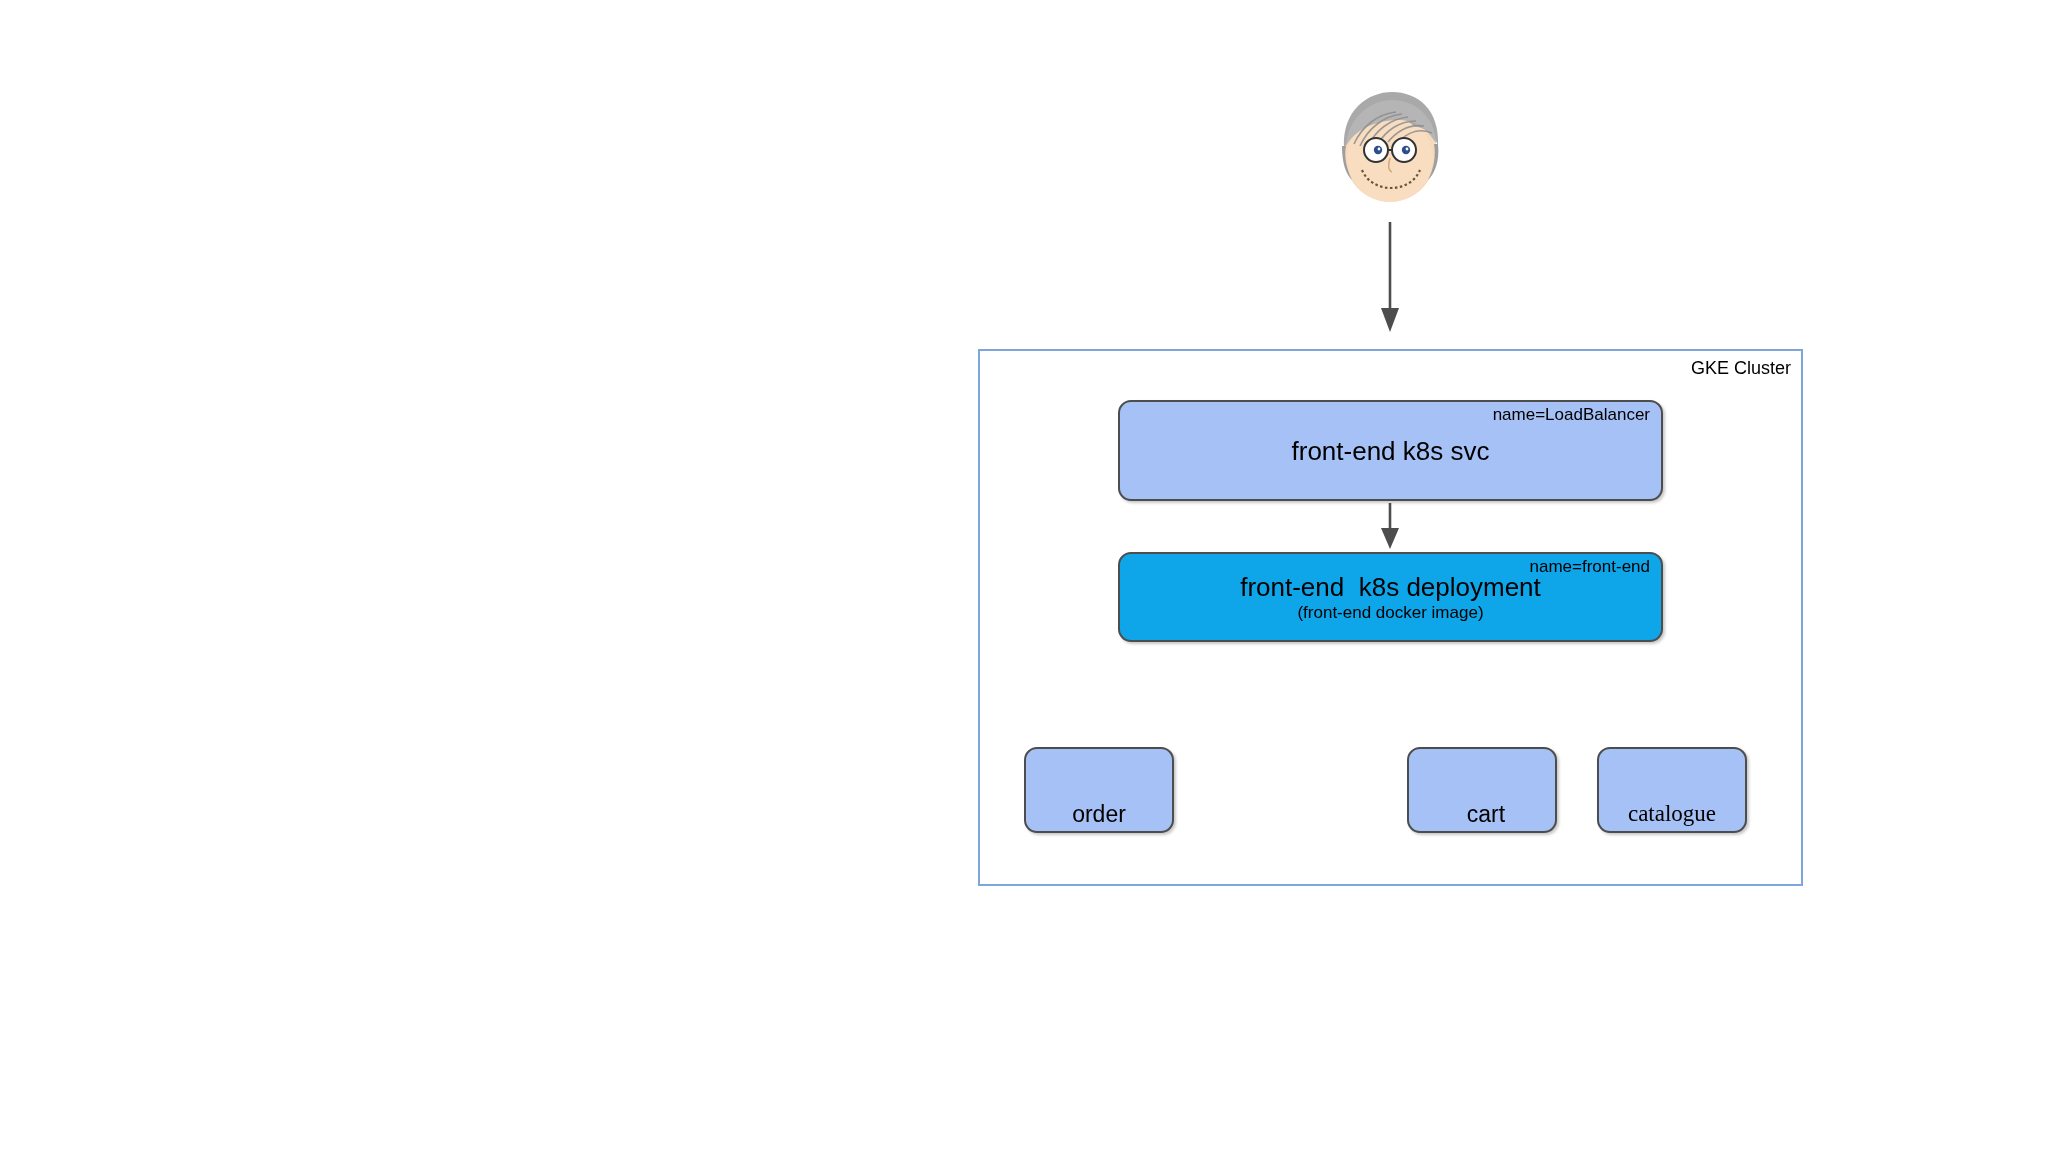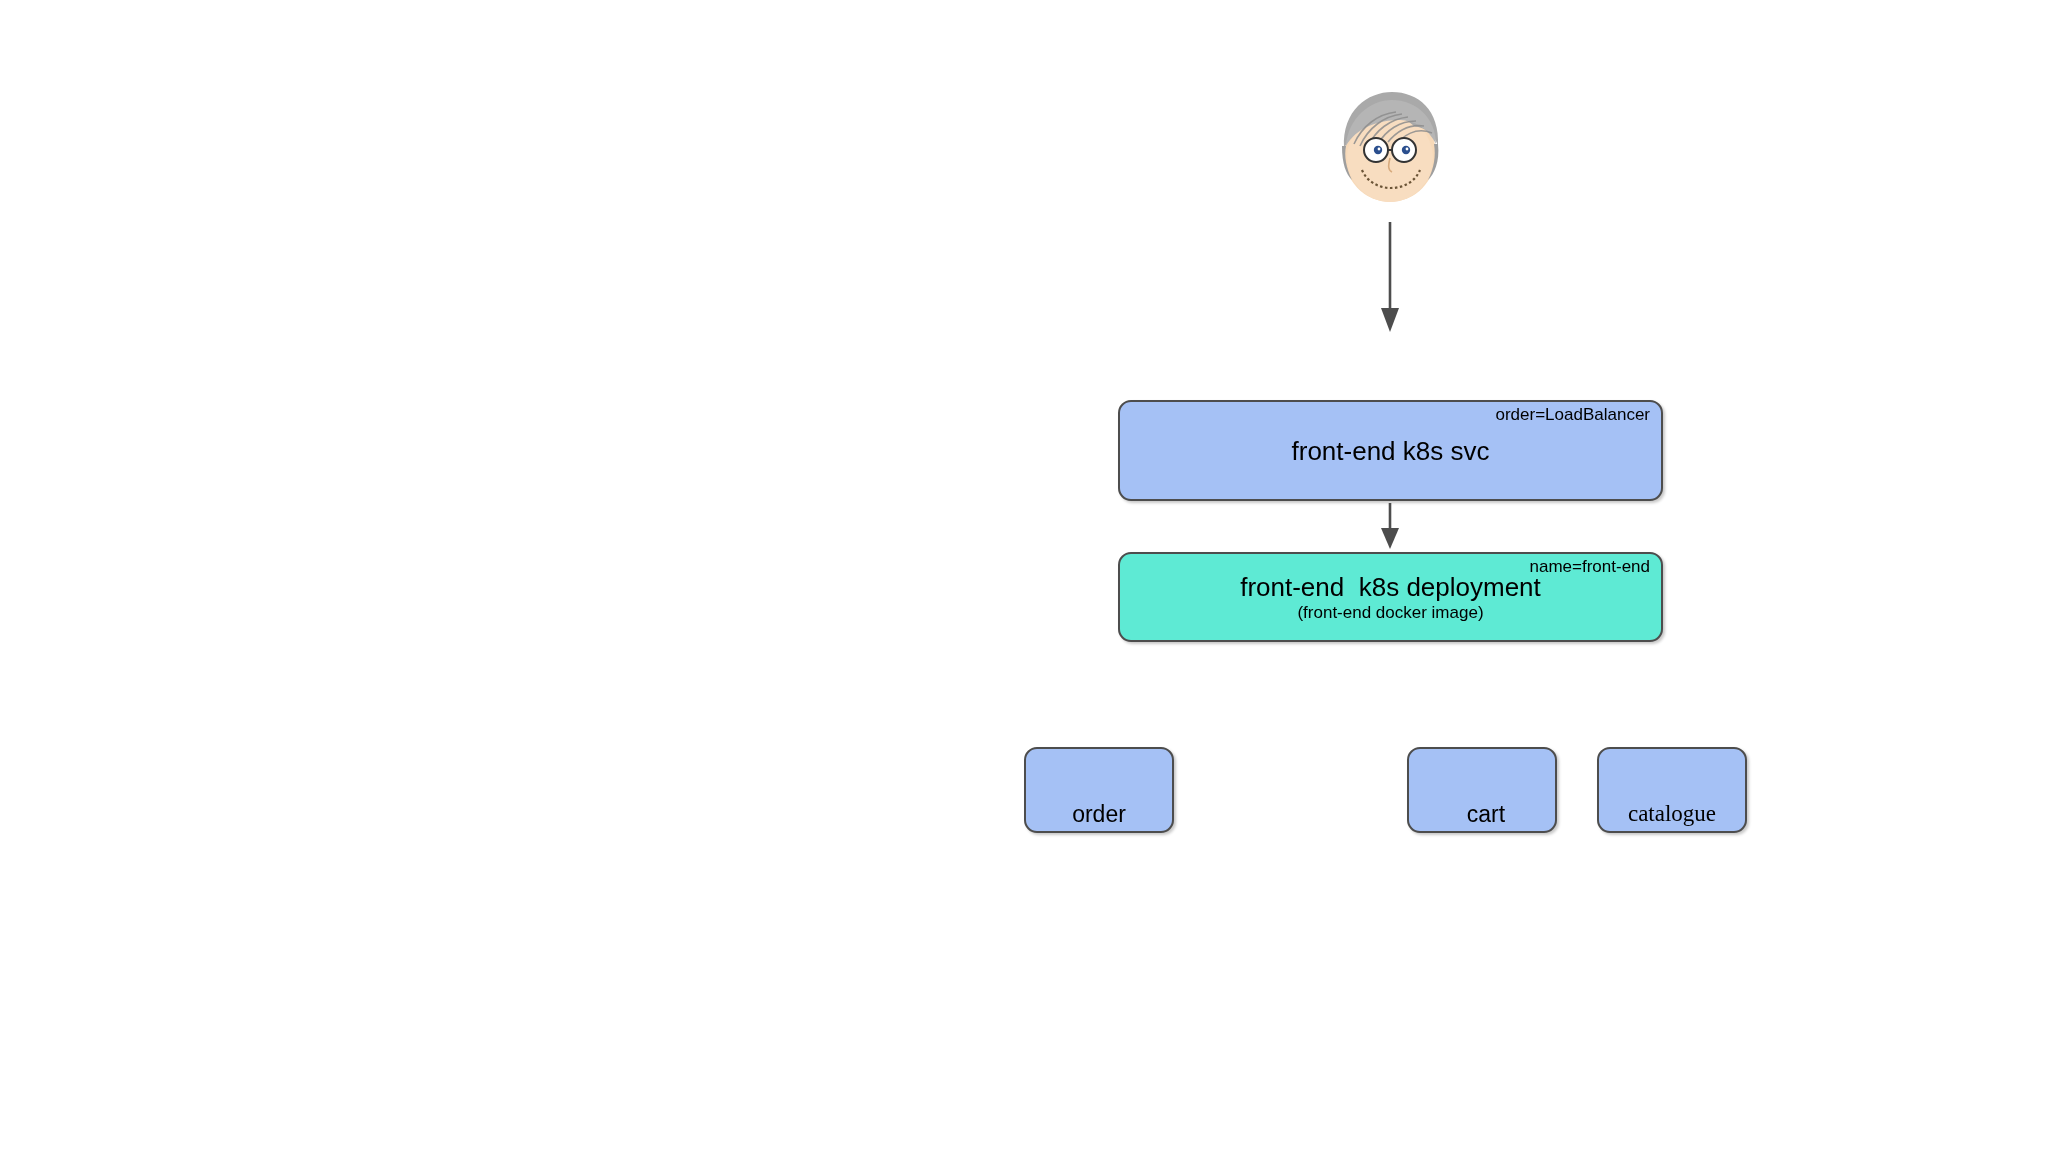--- a/index.html
+++ b/index.html
@@ -168,6 +168,9 @@
     </svg>
   </div>
 
+  <div class="cluster">
+    <div class="cluster-label">GKE Cluster</div>
+  </div>
 
   <div id="svc-node" class="node blue">
     <span class="corner-tag">order=LoadBalancer</span>

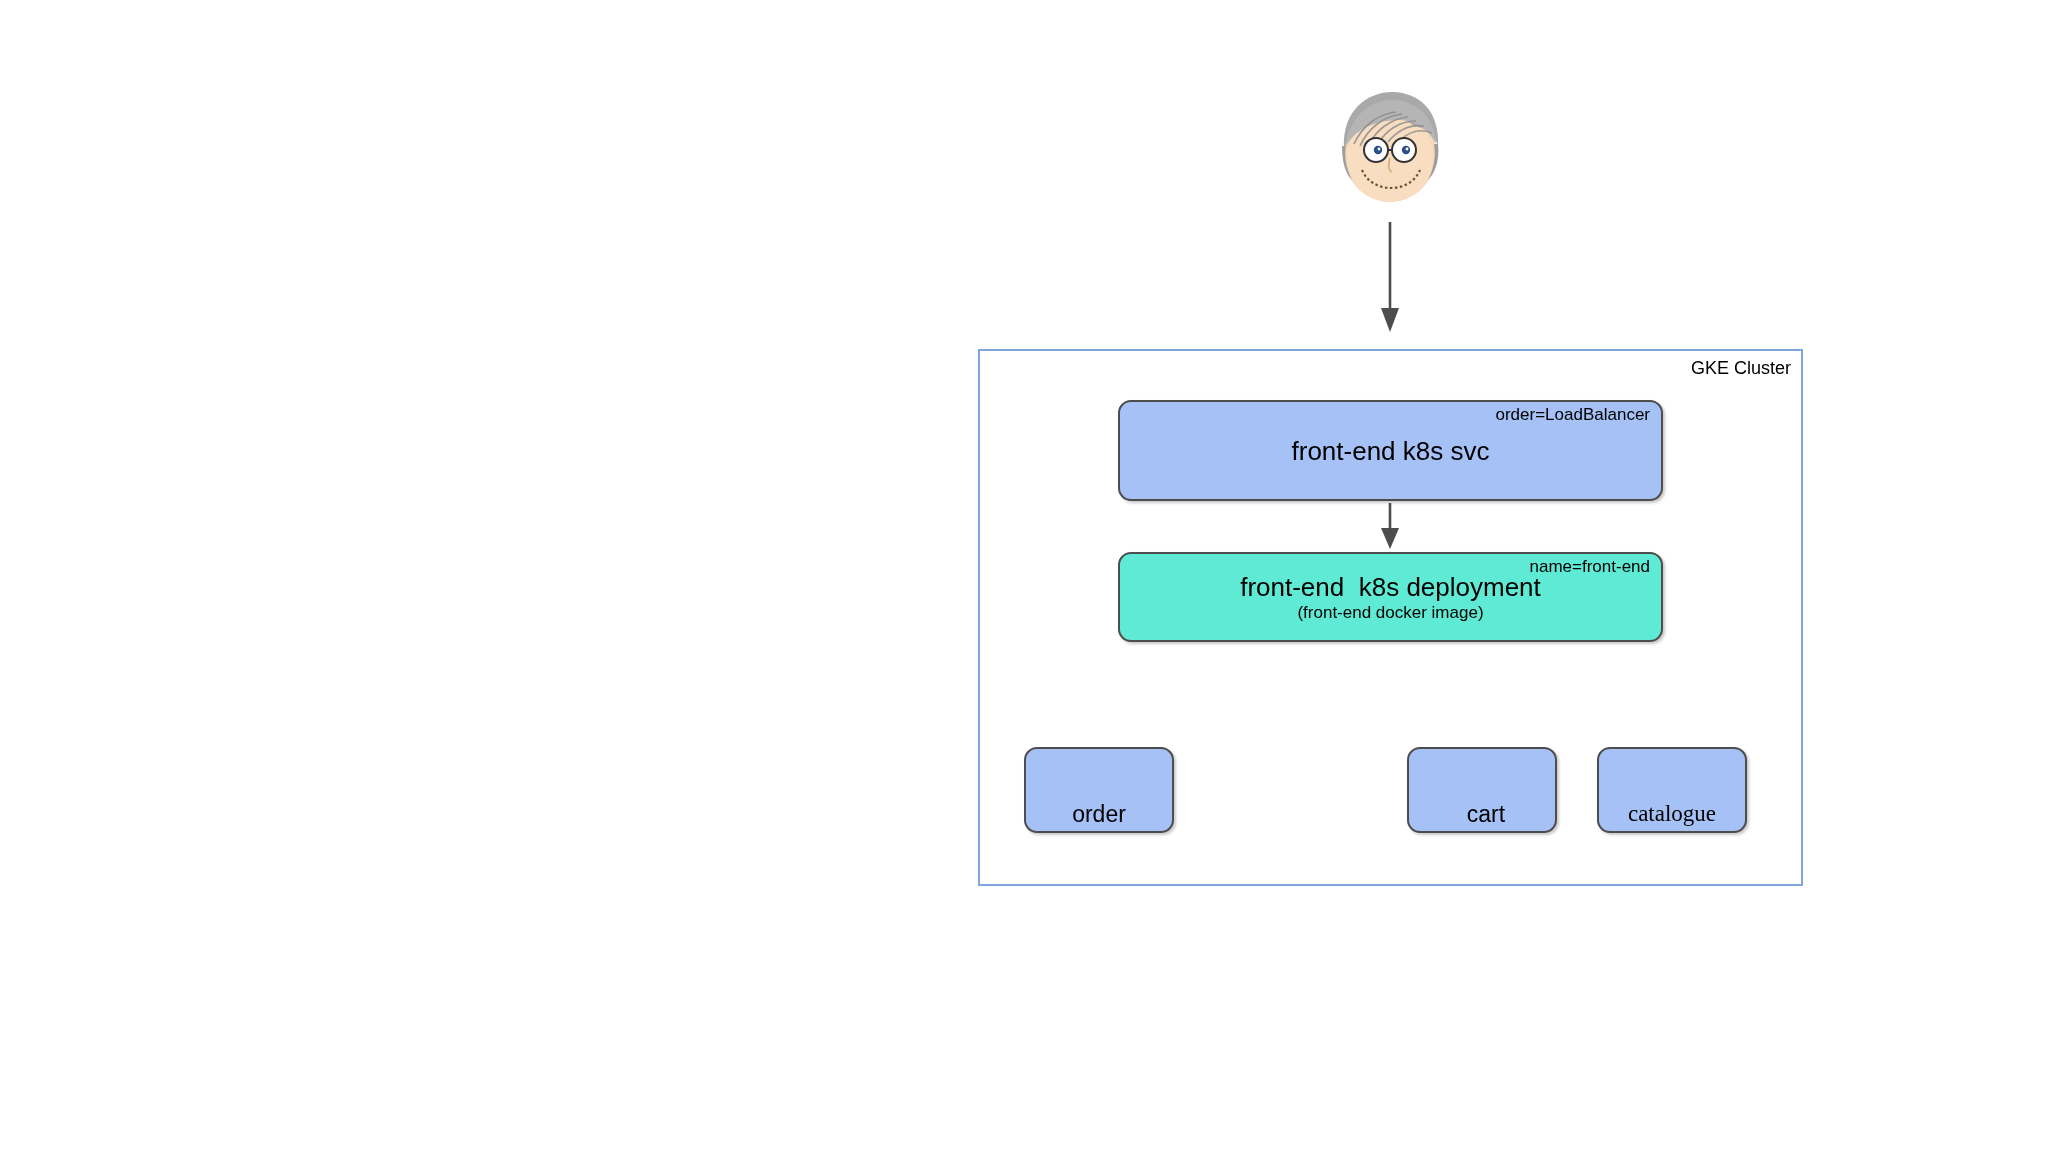--- a/index.html
+++ b/index.html
@@ -173,7 +173,7 @@
   </div>
 
   <div id="svc-node" class="node blue">
-    <span class="corner-tag">order=LoadBalancer</span>
+    <span class="corner-tag">name=LoadBalancer</span>
     <span class="title">front-end k8s svc</span>
   </div>
 

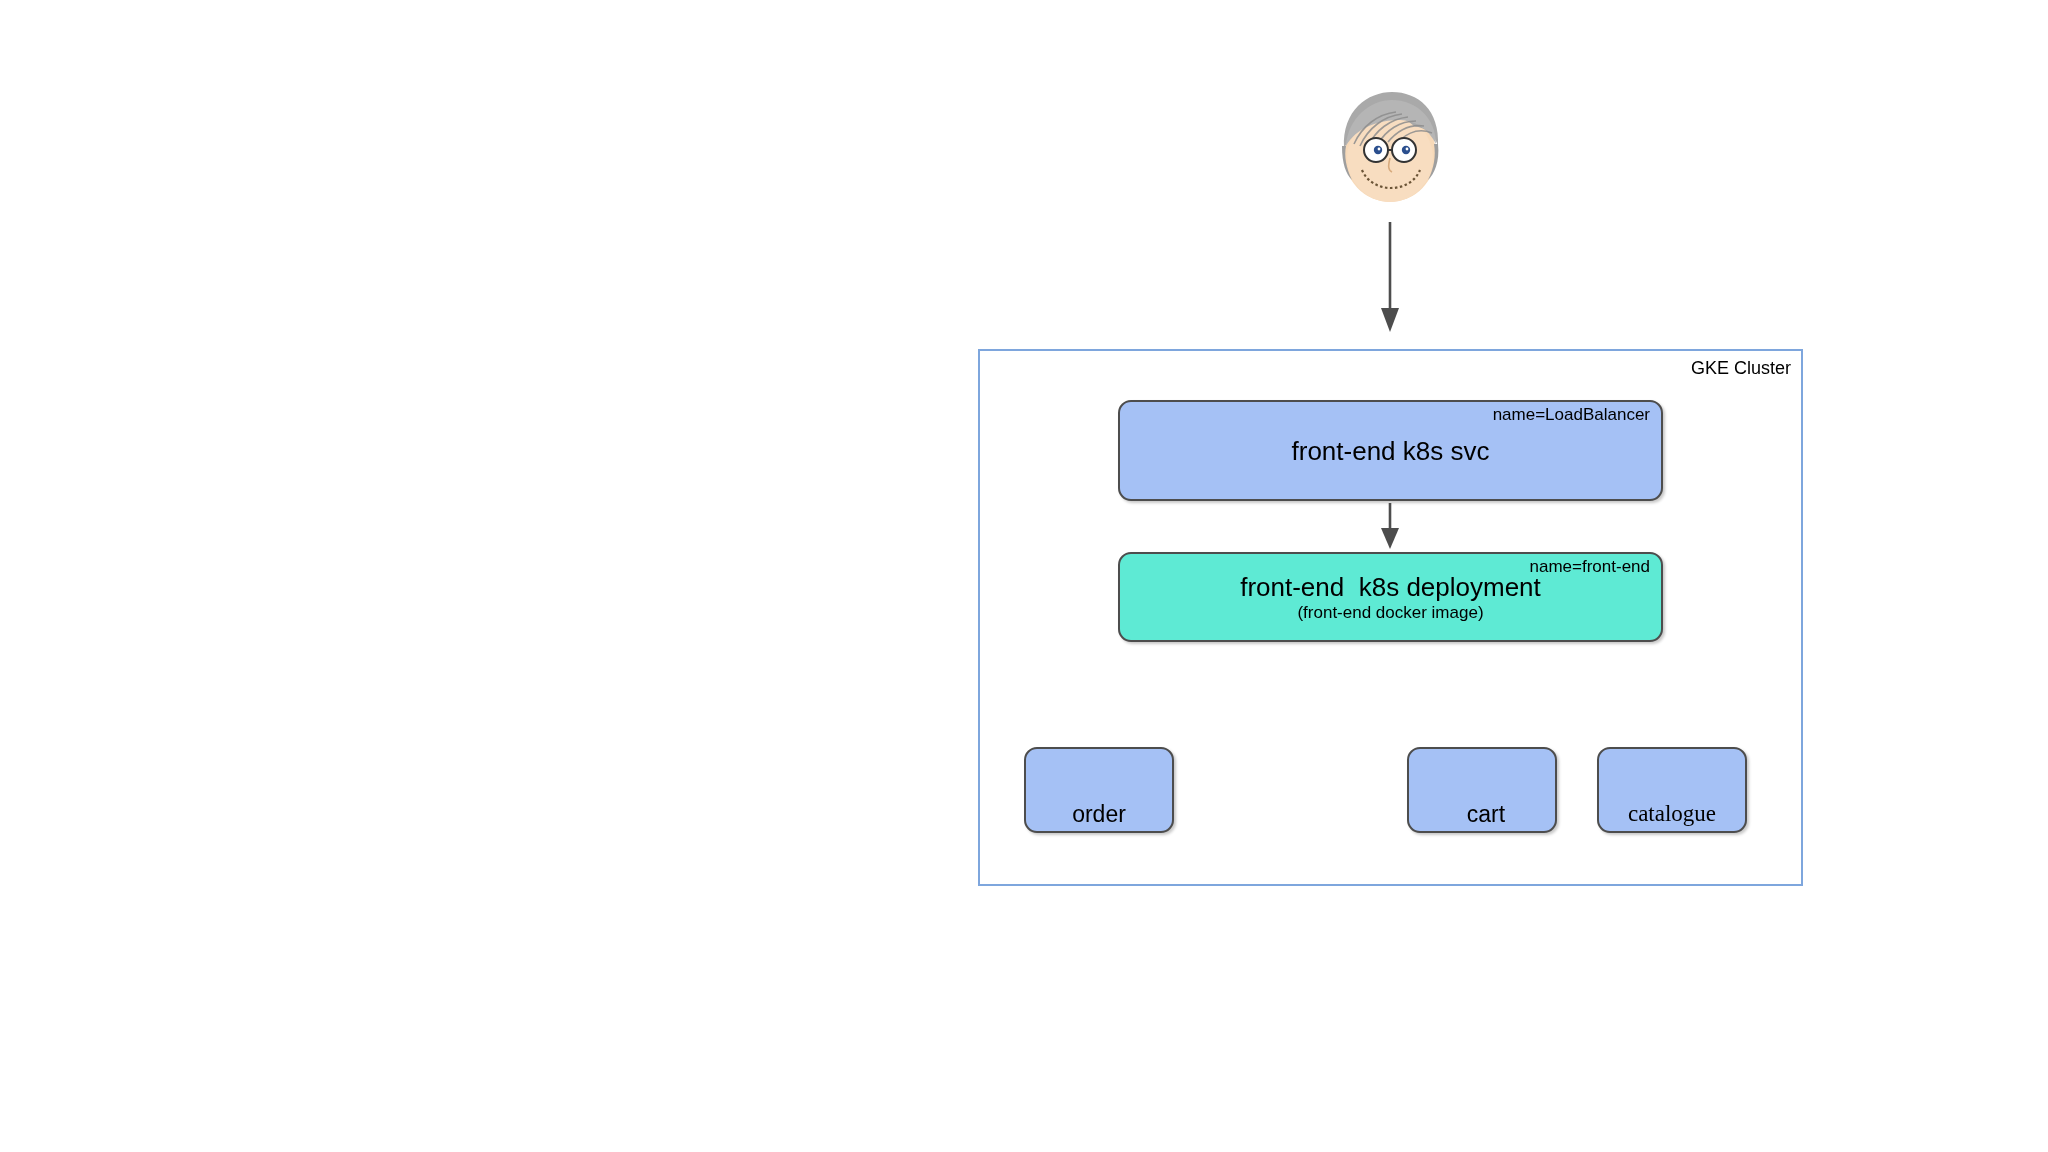--- a/index.html
+++ b/index.html
@@ -75,7 +75,7 @@
     justify-content: center;
   }
   .node.blue  { background: #a5c1f5; }
-  .node.teal  { background: #5eead4; }
+  .node.teal  { background: #0ea5e9; }
 
   .node .corner-tag {
     position: absolute;

